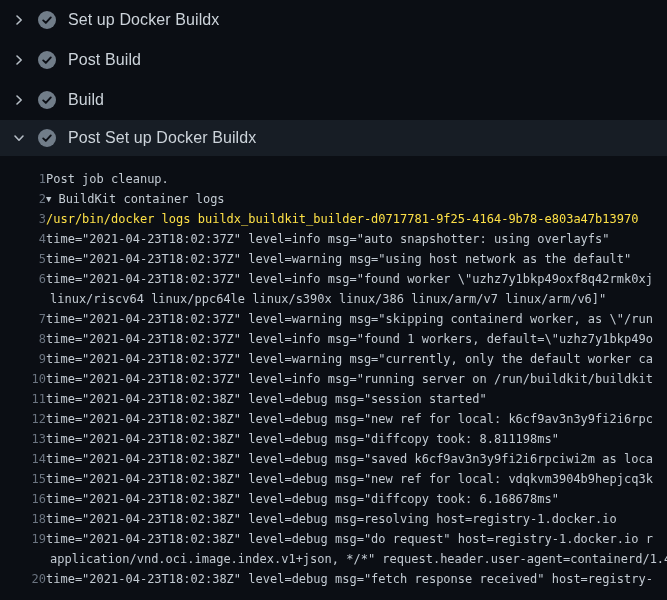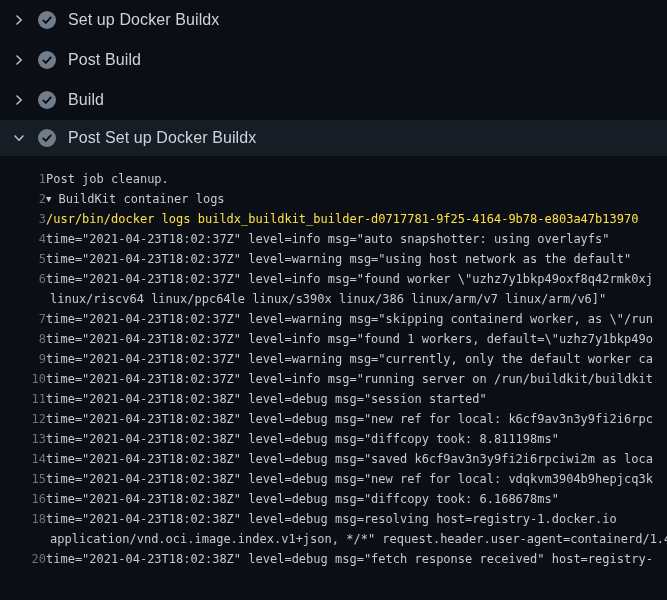--- a/index.html
+++ b/index.html
@@ -190,6 +190,10 @@
     <span class="txt">time="2021-04-23T18:02:38Z" level=debug msg=resolving host=registry-1.docker.io</span>
   </div>
 
+  <div class="row plain">
+    <span class="num">19</span>
+    <span class="txt">time="2021-04-23T18:02:38Z" level=debug msg="do request" host=registry-1.docker.io r</span>
+  </div>
 
   <div class="row cont plain">
     <span class="num"></span>

